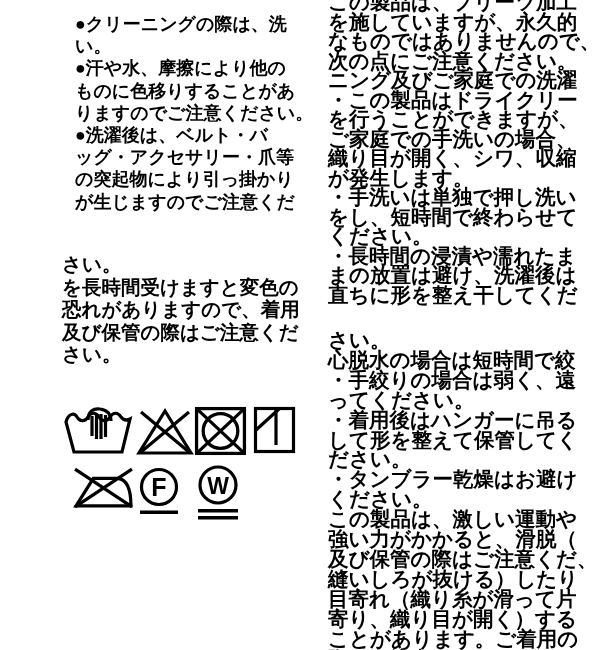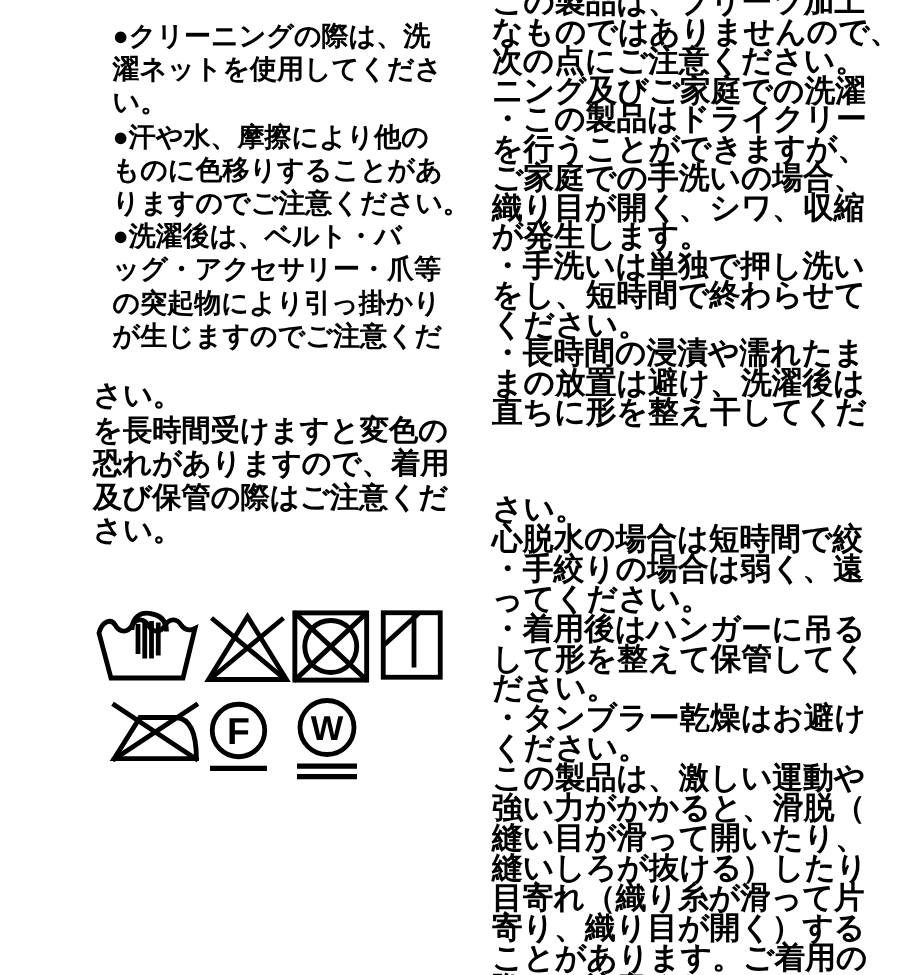--- a/index.html
+++ b/index.html
@@ -111,6 +111,7 @@
 
 <div class="tblock" id="right-block-1">
     <div class="line">この製品は、プリーツ加工</div>
+    <div class="line">を施していますが、永久的</div>
     <div class="line">なものではありませんので、</div>
     <div class="line">次の点にご注意ください。</div>
     <div class="line">ニング及びご家庭での洗濯</div>

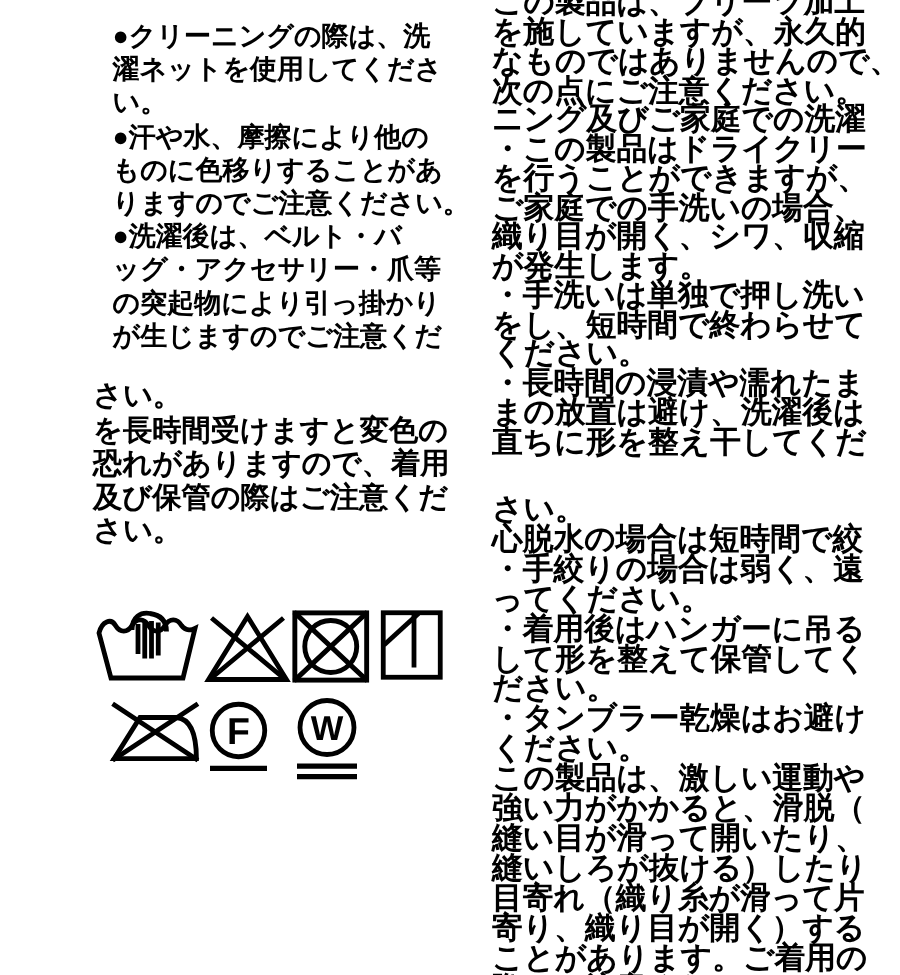--- a/index.html
+++ b/index.html
@@ -35,7 +35,6 @@
 
 <div class="tblock" id="left-block-1">
     <div class="line">●クリーニングの際は、洗</div>
-    <div class="line">濯ネットを使用してくださ</div>
     <div class="line">い。</div>
     <div class="line">●汗や水、摩擦により他の</div>
     <div class="line">ものに色移りすることがあ</div>

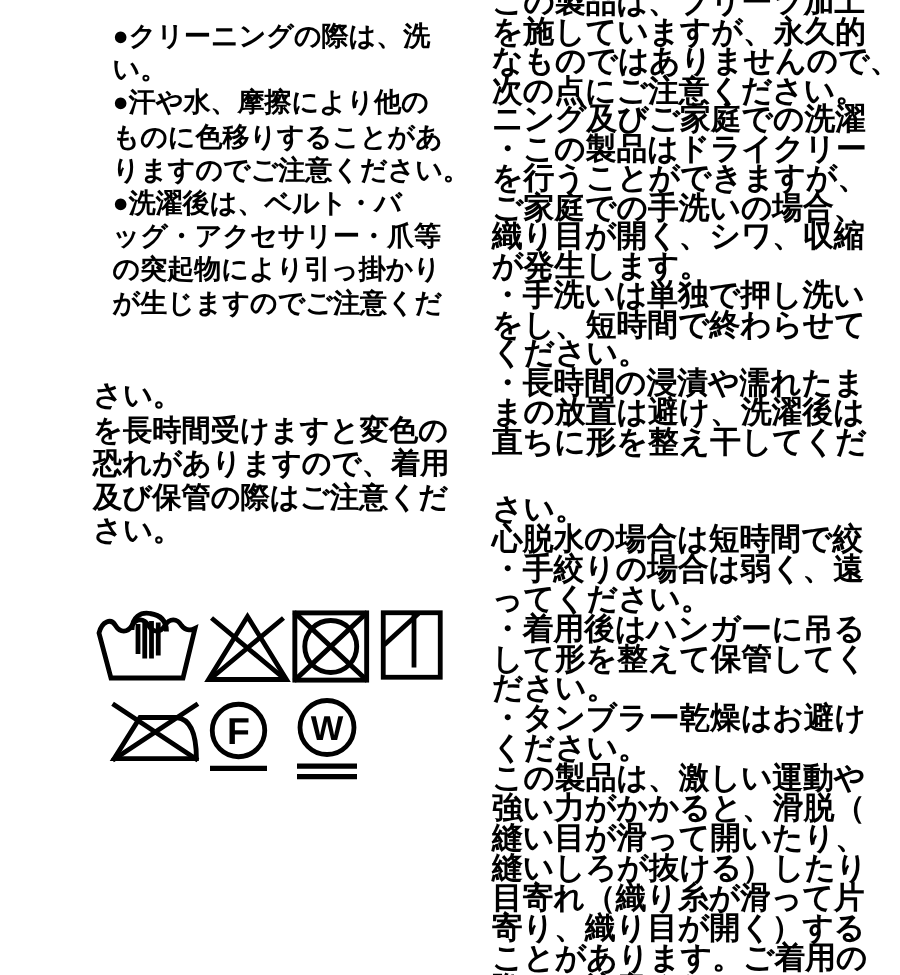--- a/index.html
+++ b/index.html
@@ -139,7 +139,7 @@
     <div class="line">ください。</div>
     <div class="line">この製品は、激しい運動や</div>
     <div class="line">強い力がかかると、滑脱（</div>
-    <div class="line">縫い目が滑って開いたり、</div>
+    <div class="line">及び保管の際はご注意くだ、</div>
     <div class="line">縫いしろが抜ける）したり</div>
     <div class="line">目寄れ（織り糸が滑って片</div>
     <div class="line">寄り、織り目が開く）する</div>

